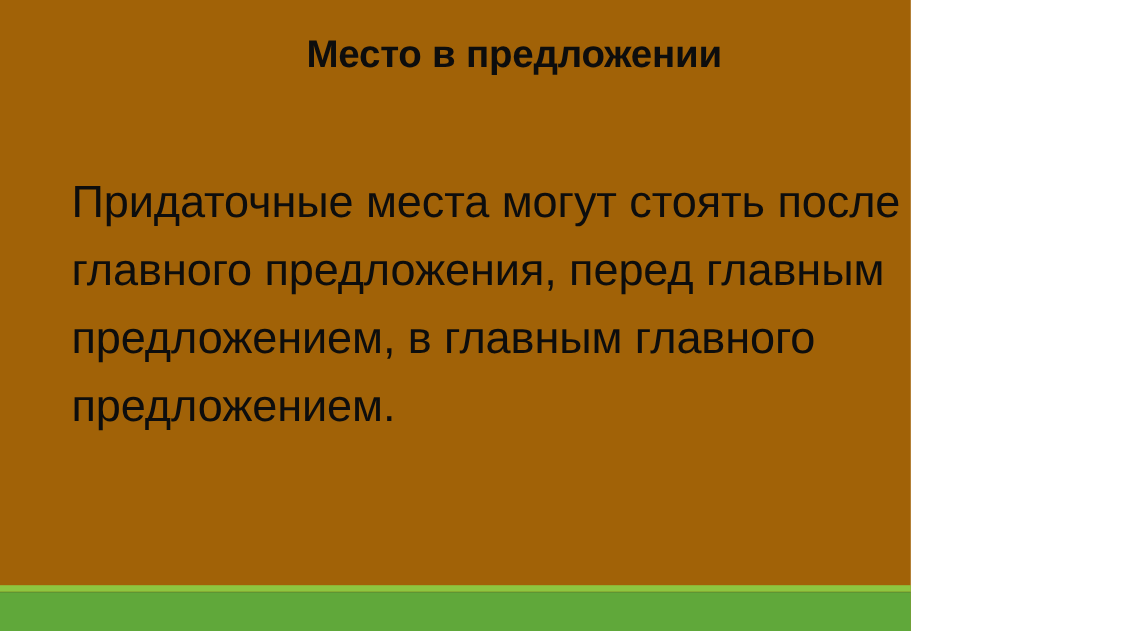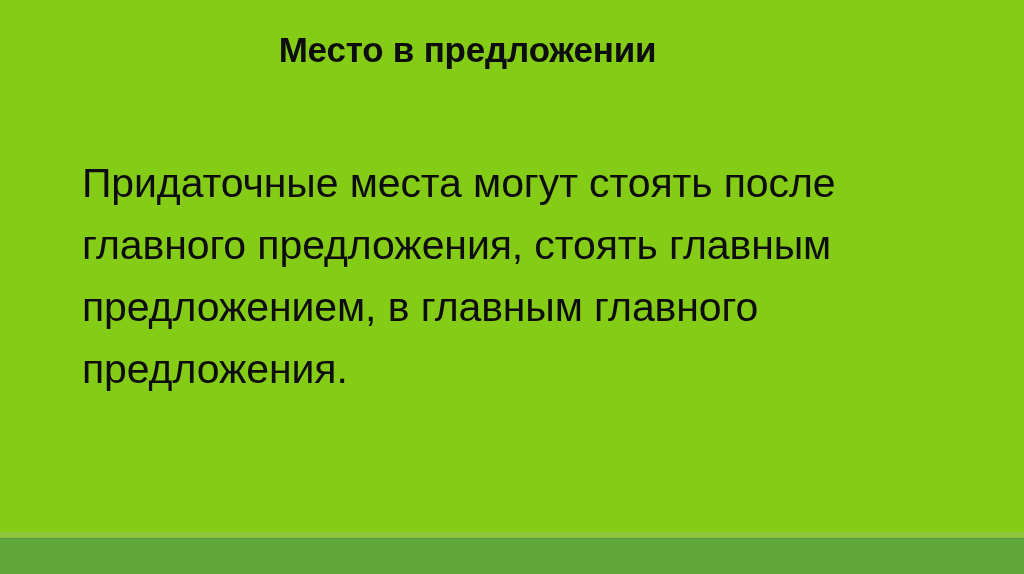--- a/index.html
+++ b/index.html
@@ -18,9 +18,9 @@
 
   .slide {
     position: relative;
-    width: 1024px;
+    width: 828px;
     height: 574px;
-    background: #84cc16;
+    background: #a16207;
     box-sizing: border-box;
   }
 

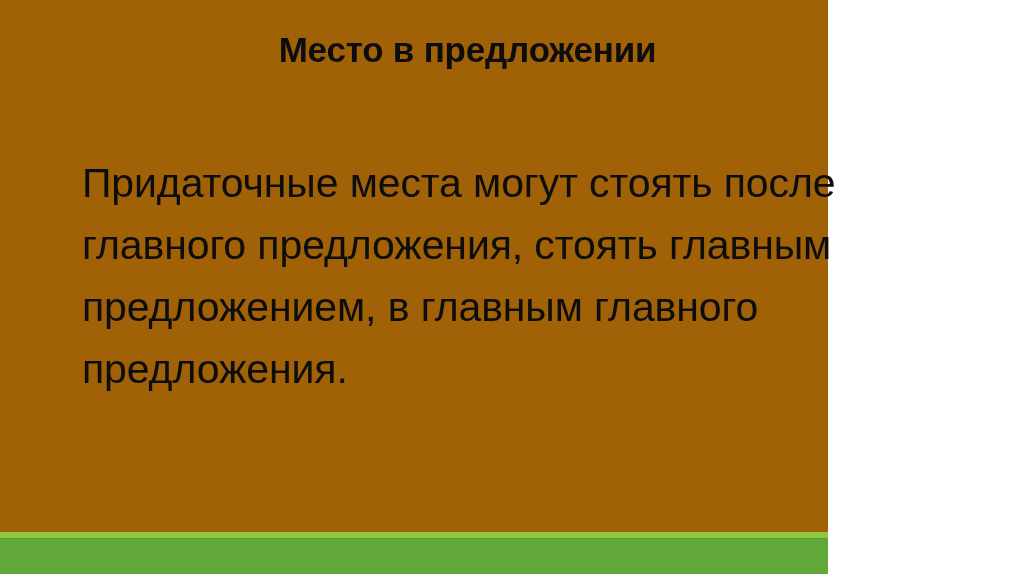--- a/index.html
+++ b/index.html
@@ -42,7 +42,7 @@
   
   .slide-body {
     position: absolute;
-    left: 82px;
+    left: 65px;
     top: 152px;
     width: 900px;
   }

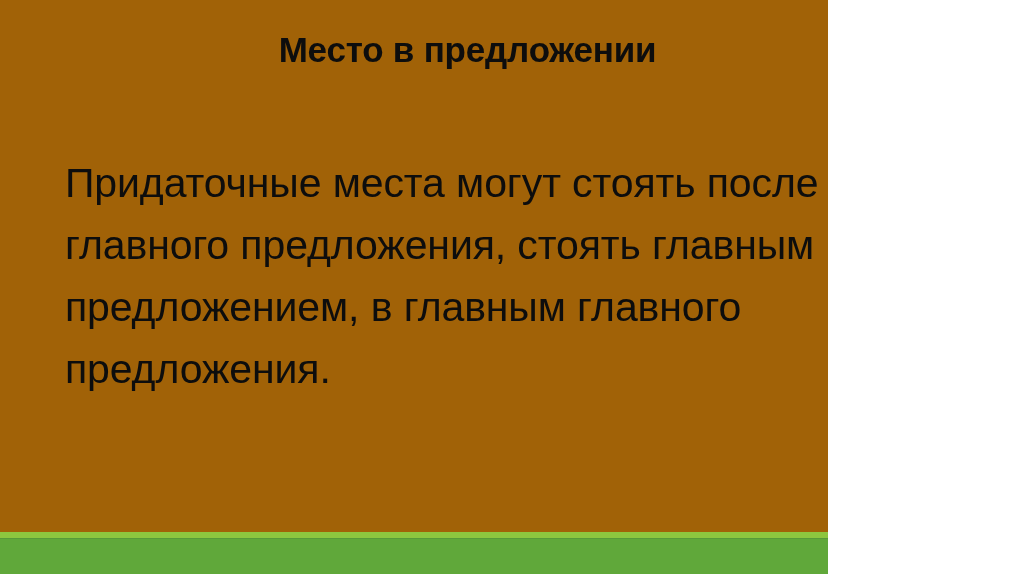--- a/index.html
+++ b/index.html
@@ -101,7 +101,7 @@
 
   <div class="slide-body">
     <div class="body-line">Придаточные места могут стоять после</div>
-    <div class="body-line">главного предложения, стоять главным</div>
+    <div class="body-line">главного предложения, перед главным</div>
     <div class="body-line">предложением, в главным главного</div>
     <div class="body-line">предложения.</div>
   </div>

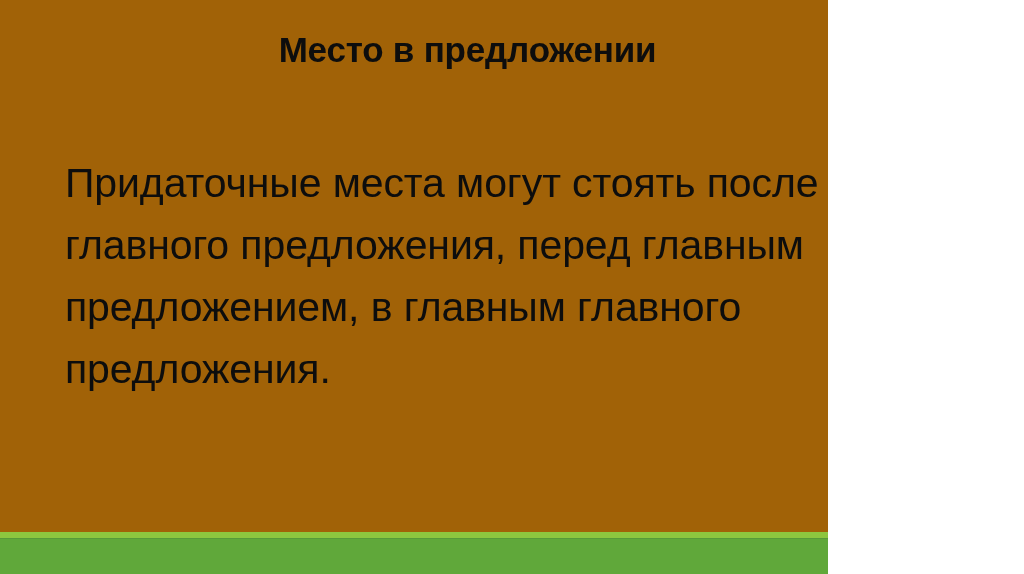--- a/index.html
+++ b/index.html
@@ -103,7 +103,7 @@
     <div class="body-line">Придаточные места могут стоять после</div>
     <div class="body-line">главного предложения, перед главным</div>
     <div class="body-line">предложением, в главным главного</div>
-    <div class="body-line">предложения.</div>
+    <div class="body-line">предложением.</div>
   </div>
 
   <div class="bottom-bar">

